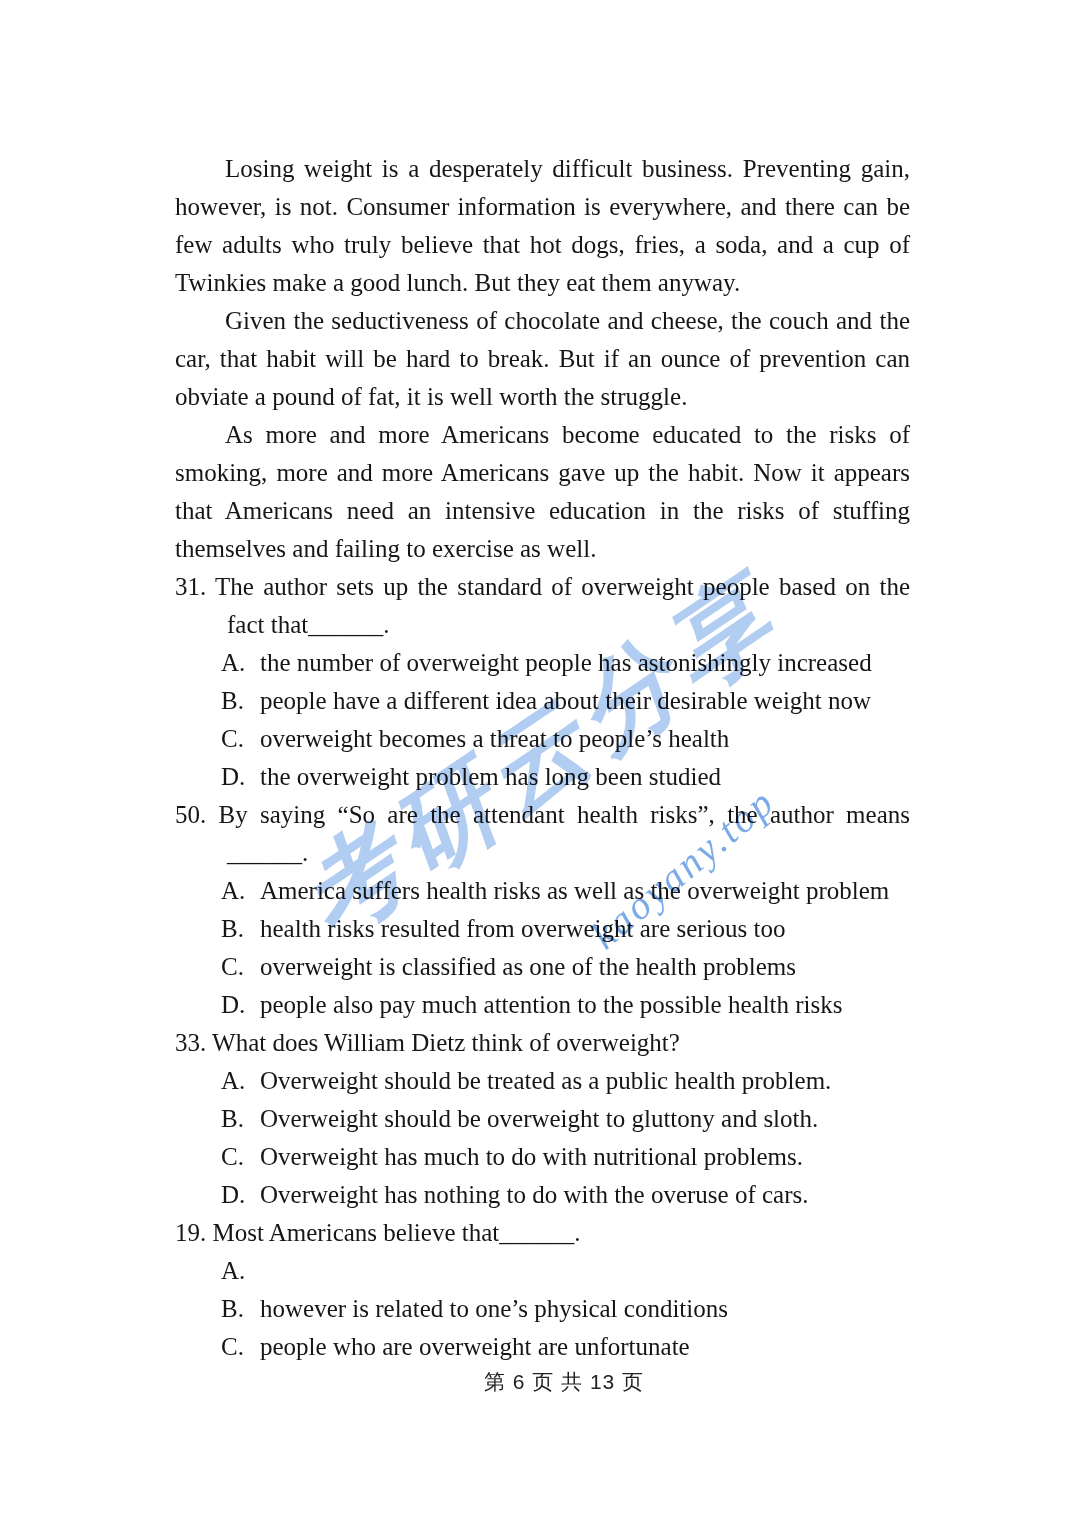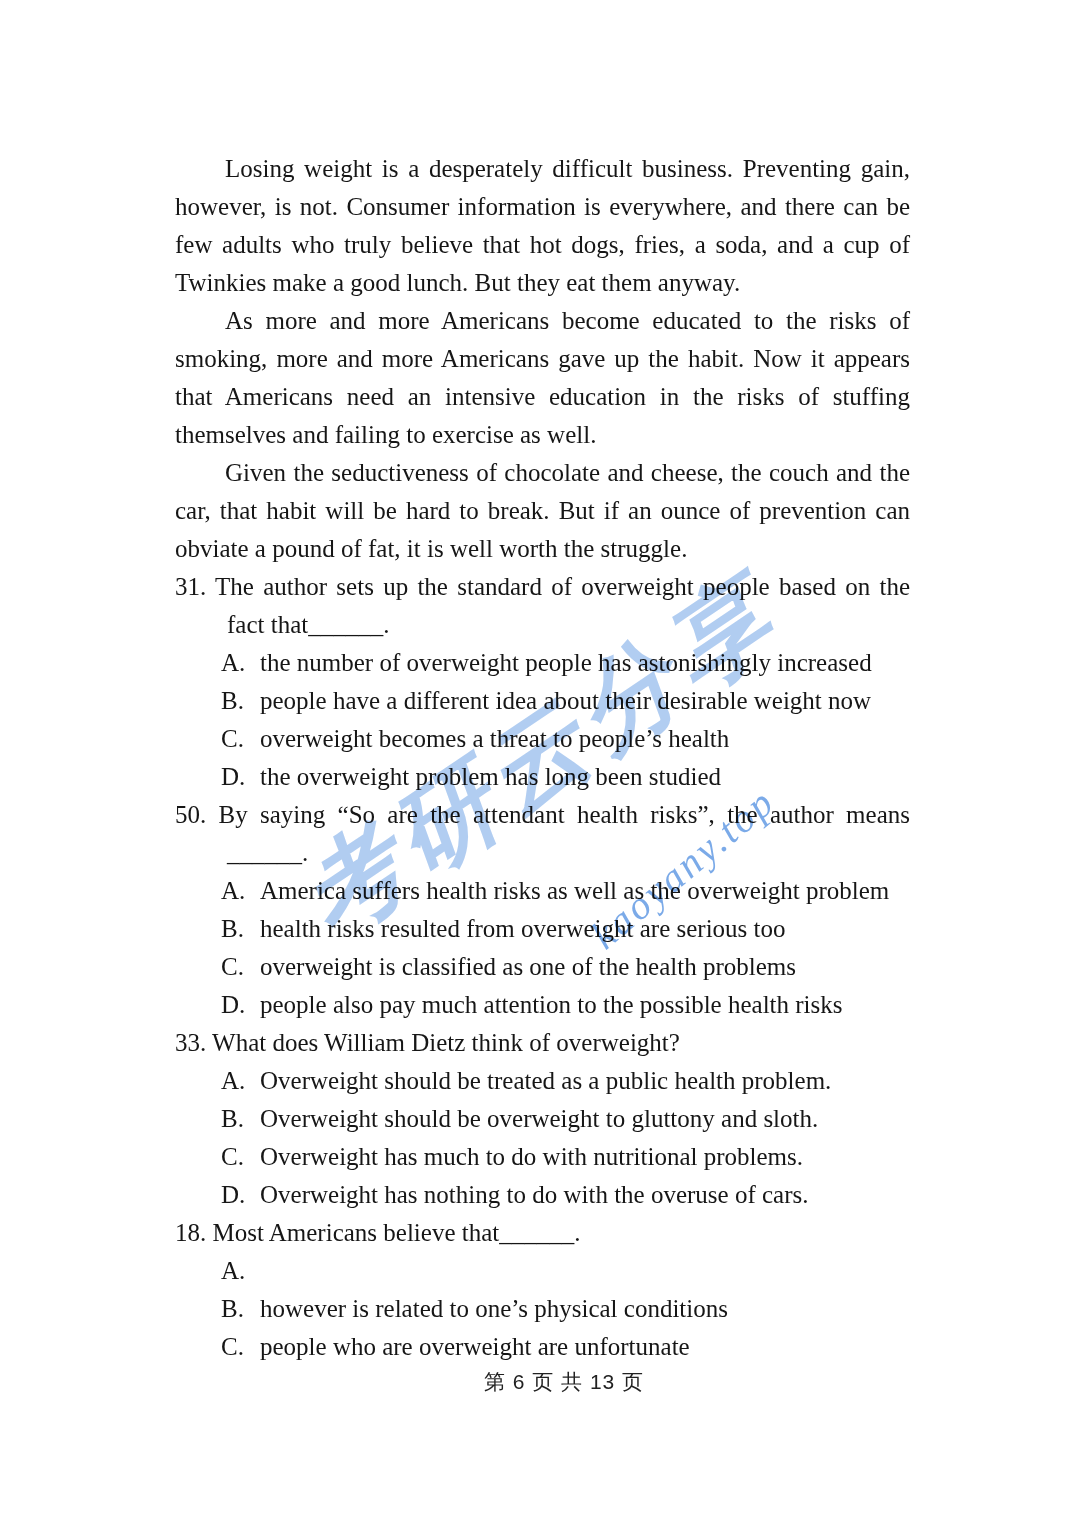--- a/index.html
+++ b/index.html
@@ -83,8 +83,8 @@
 <div class="content">
   <div id="passage">
       <p class="para">Losing weight is a desperately difficult business. Preventing gain, however, is not. Consumer information is everywhere, and there can be few adults who truly believe that hot dogs, fries, a soda, and a cup of Twinkies make a good lunch. But they eat them anyway.</p>
+      <p class="para">Given the seductiveness of chocolate and cheese, the couch and the car, that habit will be hard to break. But if an ounce of prevention can obviate a pound of fat, it is well worth the struggle.</p>
       <p class="para">As more and more Americans become educated to the risks of smoking, more and more Americans gave up the habit. Now it appears that Americans need an intensive education in the risks of stuffing themselves and failing to exercise as well.</p>
-      <p class="para">Given the seductiveness of chocolate and cheese, the couch and the car, that habit will be hard to break. But if an ounce of prevention can obviate a pound of fat, it is well worth the struggle.</p>
     </div>
   <div id="questions">
       <div>

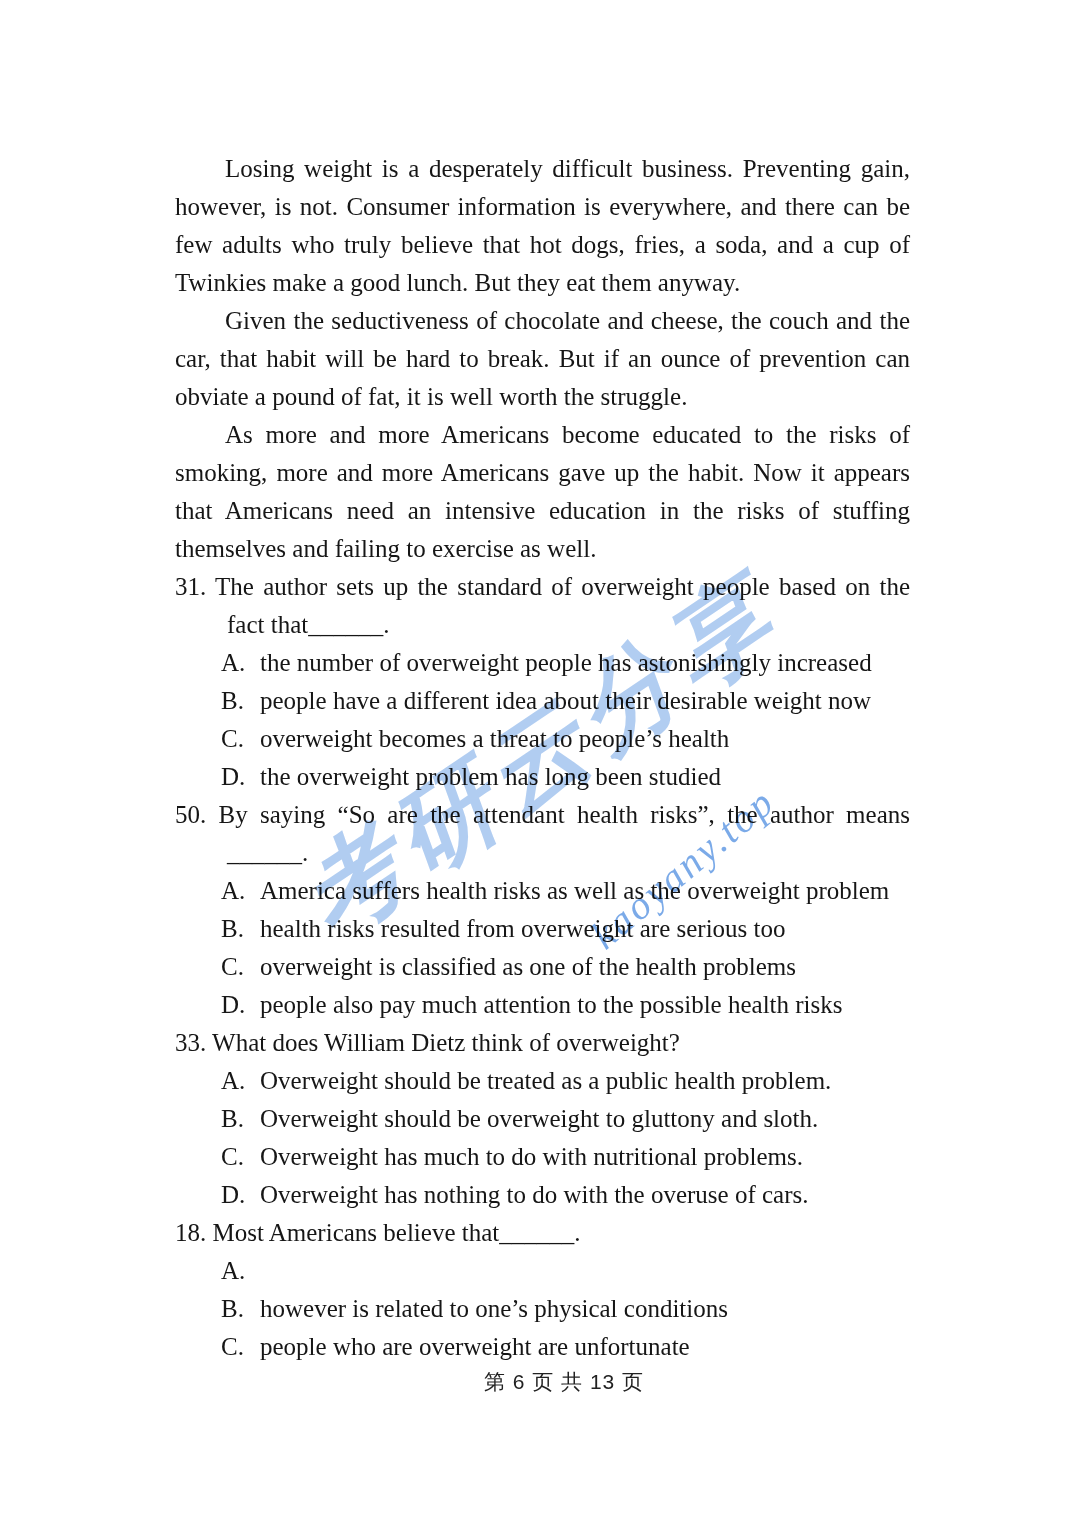--- a/index.html
+++ b/index.html
@@ -145,7 +145,7 @@
         </div>
       </div>
       <div>
-        <div class="question">18. Most Americans believe that______.</div>
+        <div class="question">19. Most Americans believe that______.</div>
         <div class="opt">
           <span class="marker">A.</span>
         </div>

